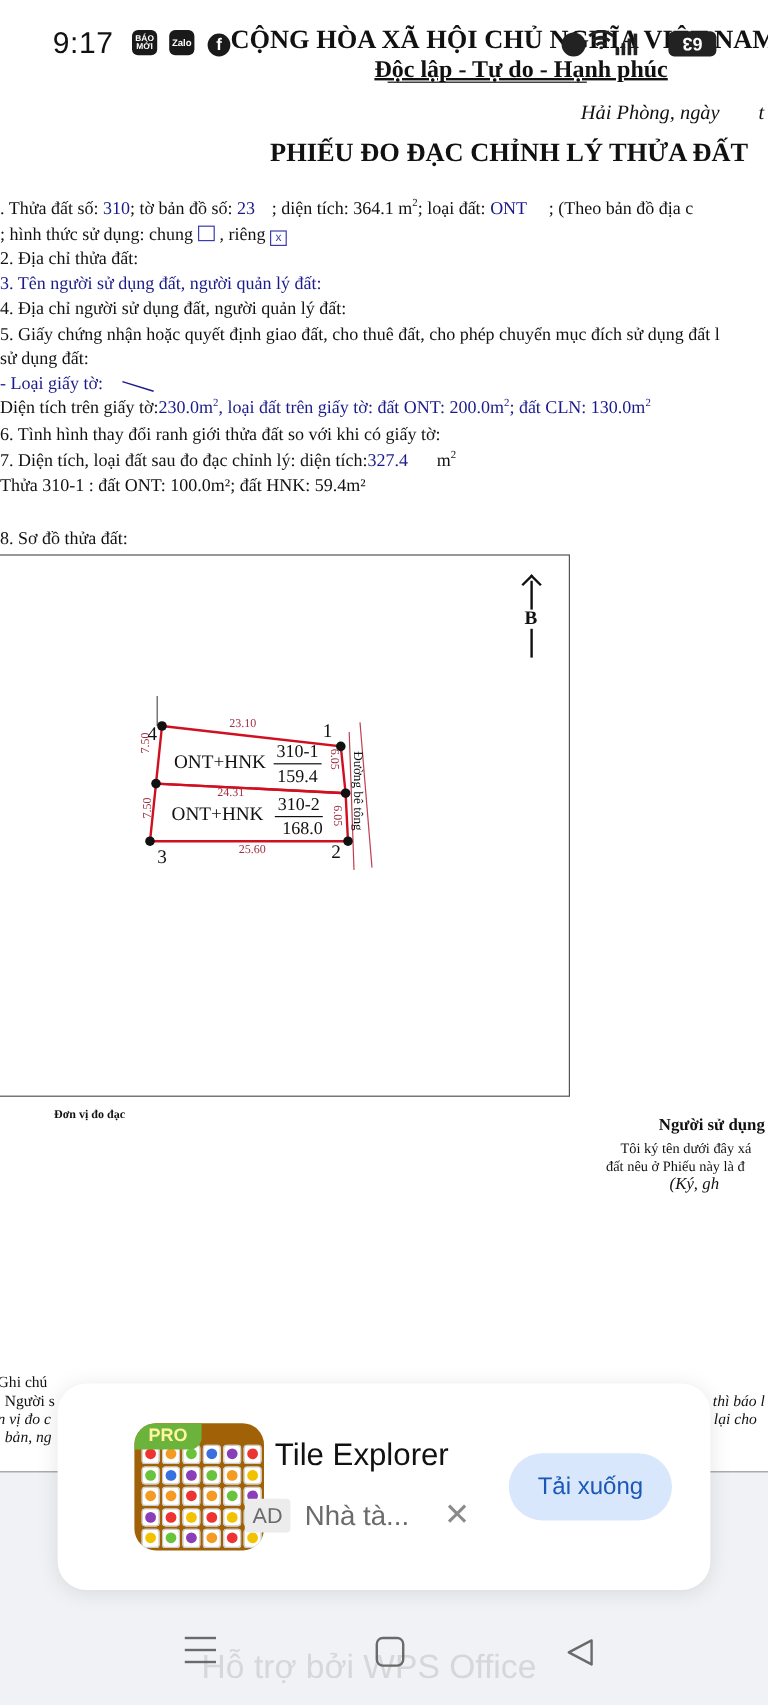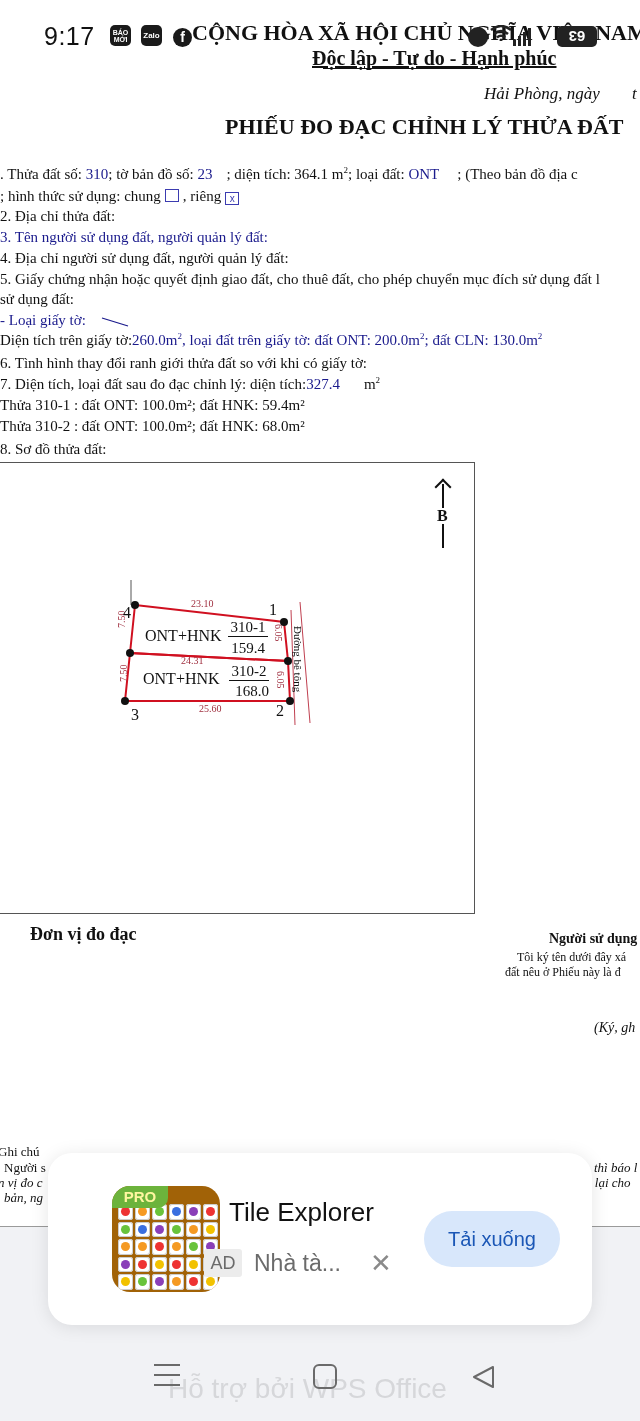--- a/index.html
+++ b/index.html
@@ -125,7 +125,7 @@
     </svg>
 
   <div class="line" style="top:332px">
-    <span>Diện tích trên giấy tờ:</span><span class="blue">260.0m</span><sup class="blue">2</sup><span class="blue">, loại đất trên giấy tờ:  </span><span class="blue">đất ONT: 200.0m</span><sup class="blue">2</sup><span class="blue">; đất CLN: 130.0m</span><sup class="blue">2</sup>
+    <span>Diện tích trên giấy tờ:</span><span class="blue">230.0m</span><sup class="blue">2</sup><span class="blue">, loại đất trên giấy tờ:  </span><span class="blue">đất ONT: 200.0m</span><sup class="blue">2</sup><span class="blue">; đất CLN: 130.0m</span><sup class="blue">2</sup>
   </div>
 
   <div class="line" style="top:355px">6. Tình hình thay đổi ranh giới thửa đất so với khi có giấy tờ:</div>

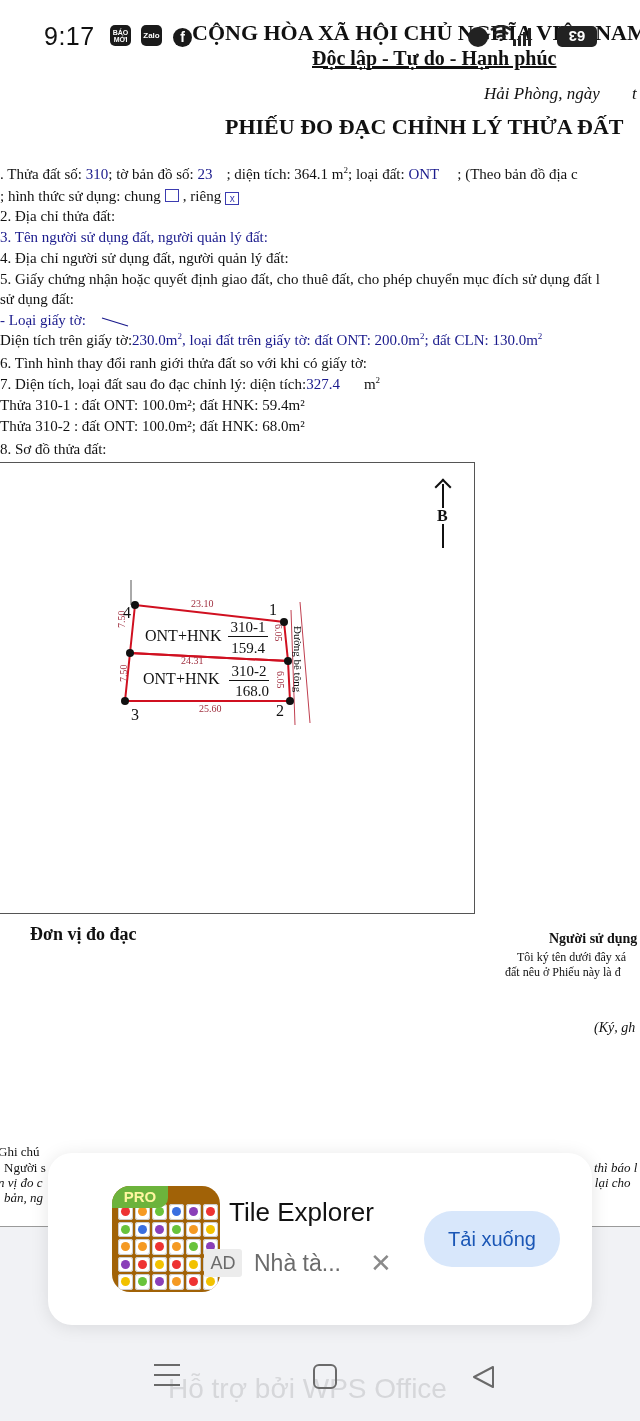--- a/index.html
+++ b/index.html
@@ -133,7 +133,6 @@
     <span>7. Diện tích, loại đất sau đo đạc chỉnh lý: diện tích:</span><span class="blue">327.4</span><span style="display:inline-block;width:24px"></span><span>m</span><sup>2</sup>
   </div>
   <div class="line" style="top:397px">Thửa 310-1 : đất ONT: 100.0m²; đất HNK: 59.4m²</div>
-  <div class="line" style="top:418px">Thửa 310-2 : đất ONT: 100.0m²; đất HNK: 68.0m²</div>
   <div class="line" style="top:441px">8. Sơ đồ thửa đất:</div>
 
   <div class="diagram-box"></div>

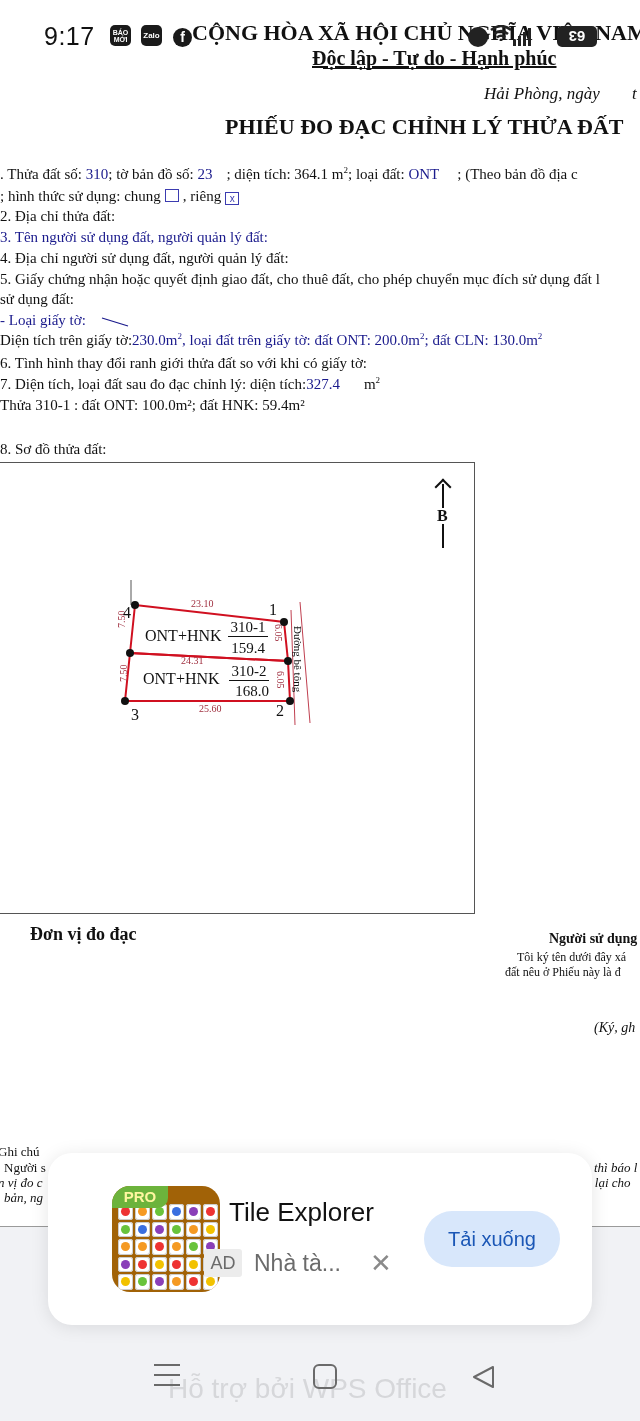--- a/index.html
+++ b/index.html
@@ -38,7 +38,7 @@
   .north-head { position: absolute; left: 437px; top: 481px; width: 12px; height: 12px; border-left: 2px solid #111; border-top: 2px solid #111; transform: rotate(45deg); }
   .north-label { position: absolute; left: 437px; top: 508px; font-size: 16px; font-weight: bold; background: #fff; line-height: 16px; }
 
-  .sig-left { position: absolute; left: 30px; top: 924px; font-size: 18px; font-weight: bold; }
+  .sig-left { position: absolute; left: 45px; top: 924px; font-size: 10px; font-weight: bold; }
   .sig-right-title { position: absolute; left: 549px; top: 931px; font-size: 14px; font-weight: bold; white-space: nowrap; }
   .sig-right-1 { position: absolute; left: 517px; top: 950px; font-size: 12px; white-space: nowrap; }
   .sig-right-2 { position: absolute; left: 505px; top: 965px; font-size: 12px; white-space: nowrap; }

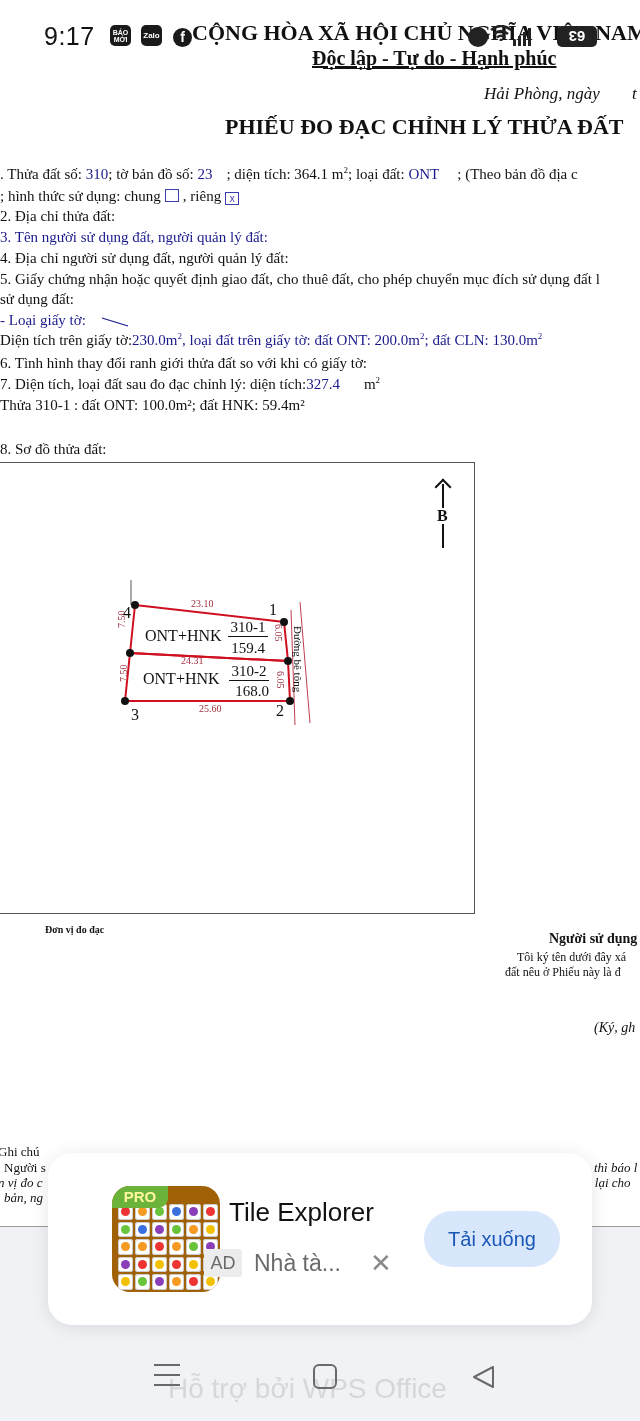--- a/index.html
+++ b/index.html
@@ -42,7 +42,7 @@
   .sig-right-title { position: absolute; left: 549px; top: 931px; font-size: 14px; font-weight: bold; white-space: nowrap; }
   .sig-right-1 { position: absolute; left: 517px; top: 950px; font-size: 12px; white-space: nowrap; }
   .sig-right-2 { position: absolute; left: 505px; top: 965px; font-size: 12px; white-space: nowrap; }
-  .sig-right-3 { position: absolute; left: 594px; top: 980px; font-size: 14px; font-style: italic; white-space: nowrap; margin-top: 40px; }
+  .sig-right-3 { position: absolute; left: 558px; top: 980px; font-size: 14px; font-style: italic; white-space: nowrap; }
 
   .note-title { position: absolute; left: -2px; top: 1144px; font-size: 13px; }
   .note-1 { position: absolute; left: 4px; top: 1160px; font-size: 13px; white-space: nowrap; }

